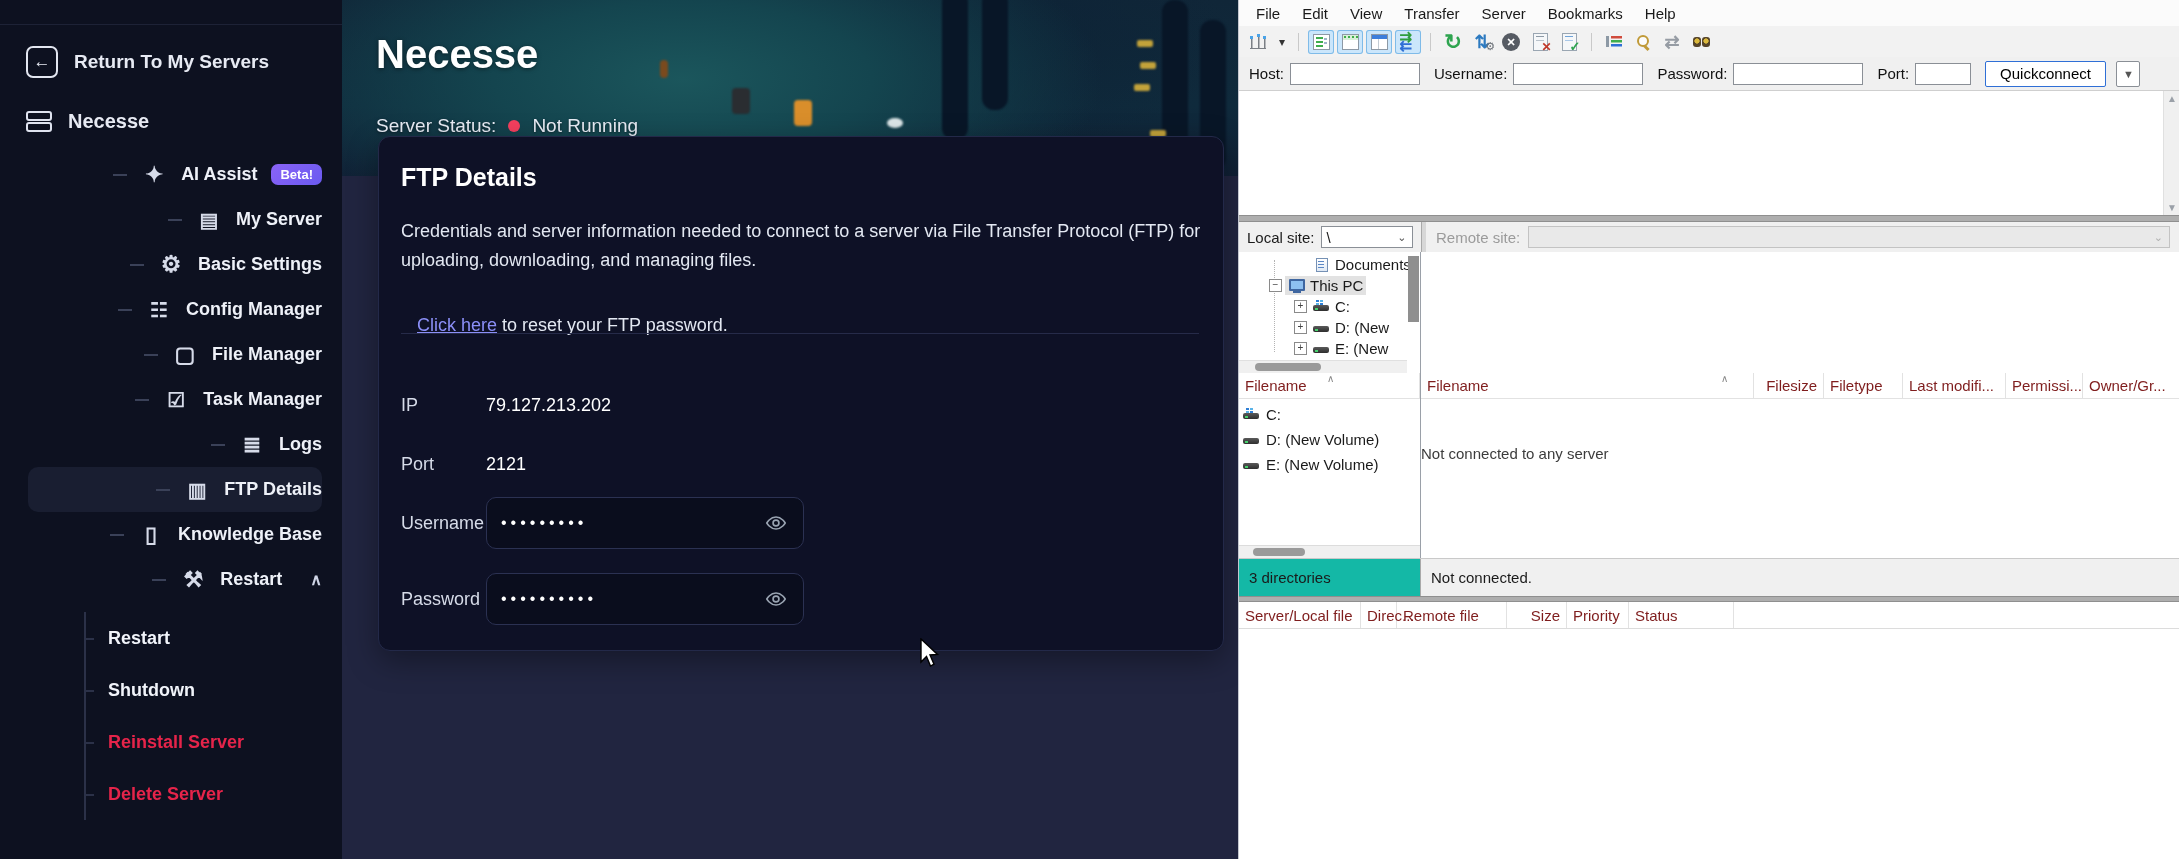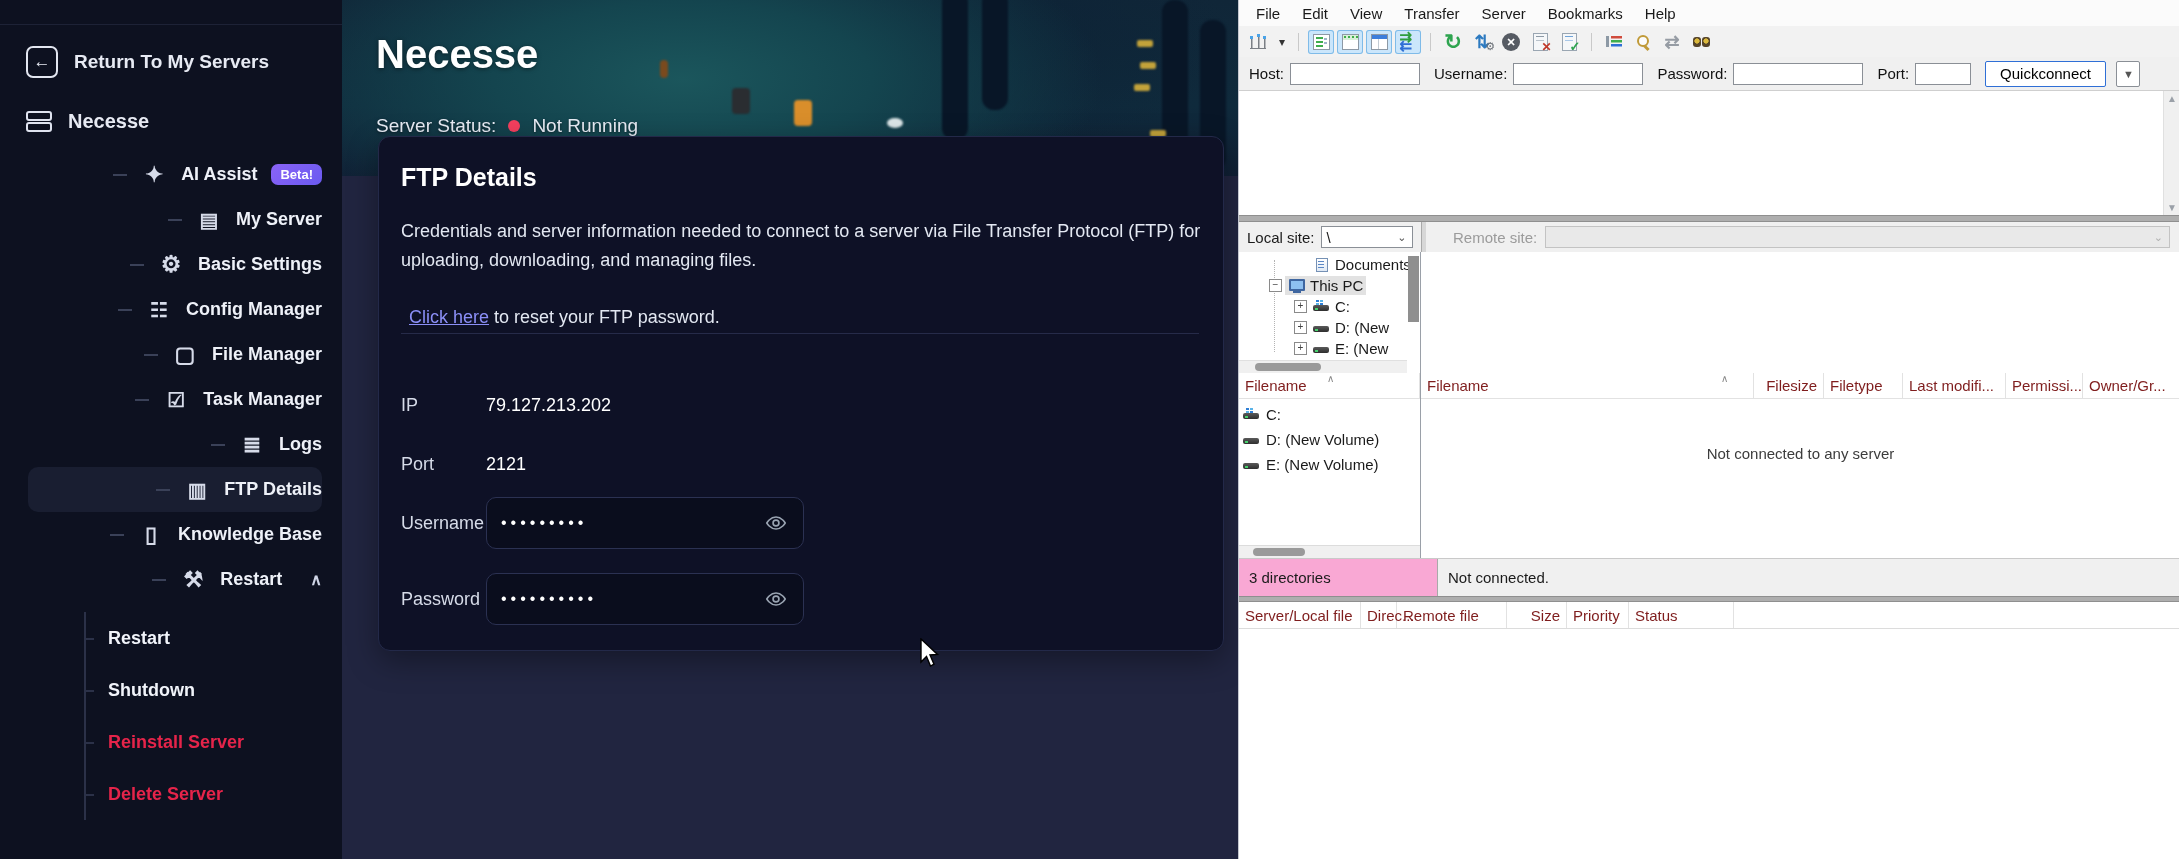--- a/index.html
+++ b/index.html
@@ -172,7 +172,7 @@
   .combo .chev{font-size:11px;color:#555;}
   .vdiv{width:4px;align-self:stretch;background:#d7d7d7;border-left:1px solid #a9a9a9;flex:0 0 auto;}
   .fz-siterow .rem{flex:1;display:flex;align-items:center;gap:8px;padding:0 10px;}
-  .fz-siterow .rem label{color:#9b9b9b;margin-left:17px;}
+  .fz-siterow .rem label{color:#9b9b9b;}
   .combo-disabled{flex:1;height:22px;background:#e9e9e9;border:1px solid #c3c3c3;display:flex;
     align-items:center;justify-content:flex-end;padding:0 6px;box-sizing:border-box;}
   .combo-disabled .chev{color:#b0b0b0;font-size:11px;}

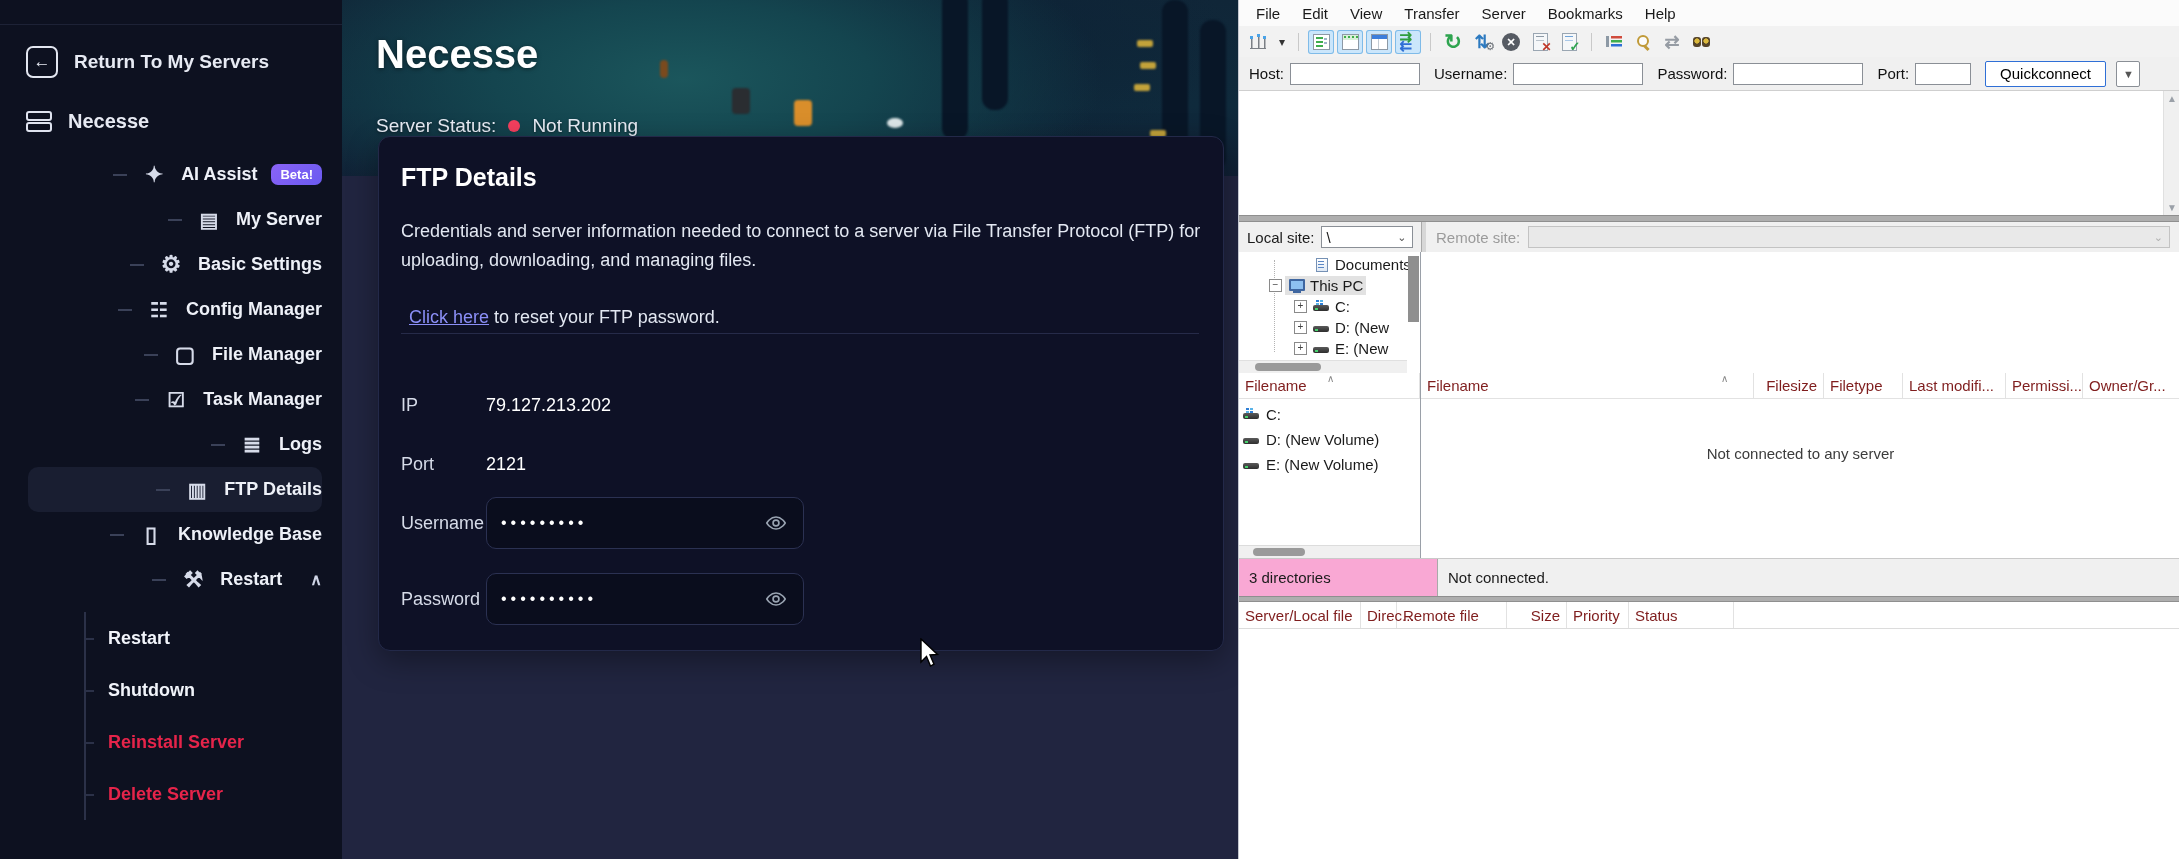--- a/index.html
+++ b/index.html
@@ -70,7 +70,7 @@
     border:1px solid #232949;border-radius:12px;box-shadow:0 10px 30px rgba(0,0,0,.35);color:#e7ebf4;}
   .card h2{margin:0;position:absolute;left:22px;top:26px;font-size:25px;font-weight:700;color:#fff;}
   .card .desc{position:absolute;left:22px;top:80px;width:800px;margin:0;font-size:18px;line-height:29px;color:#e3e8f2;}
-  .card .reset{position:absolute;left:22px;top:162px;margin:8px;font-size:18px;color:#e3e8f2;}
+  .card .reset{position:absolute;left:22px;top:162px;margin:16px;font-size:18px;color:#e3e8f2;}
   .card .reset a{color:#8b8ff7;text-decoration:underline;cursor:pointer;}
   .card hr{position:absolute;left:22px;top:196px;width:798px;border:none;border-top:1px solid #262b49;margin:0;}
   .frow{position:absolute;left:22px;display:flex;align-items:center;font-size:18px;}

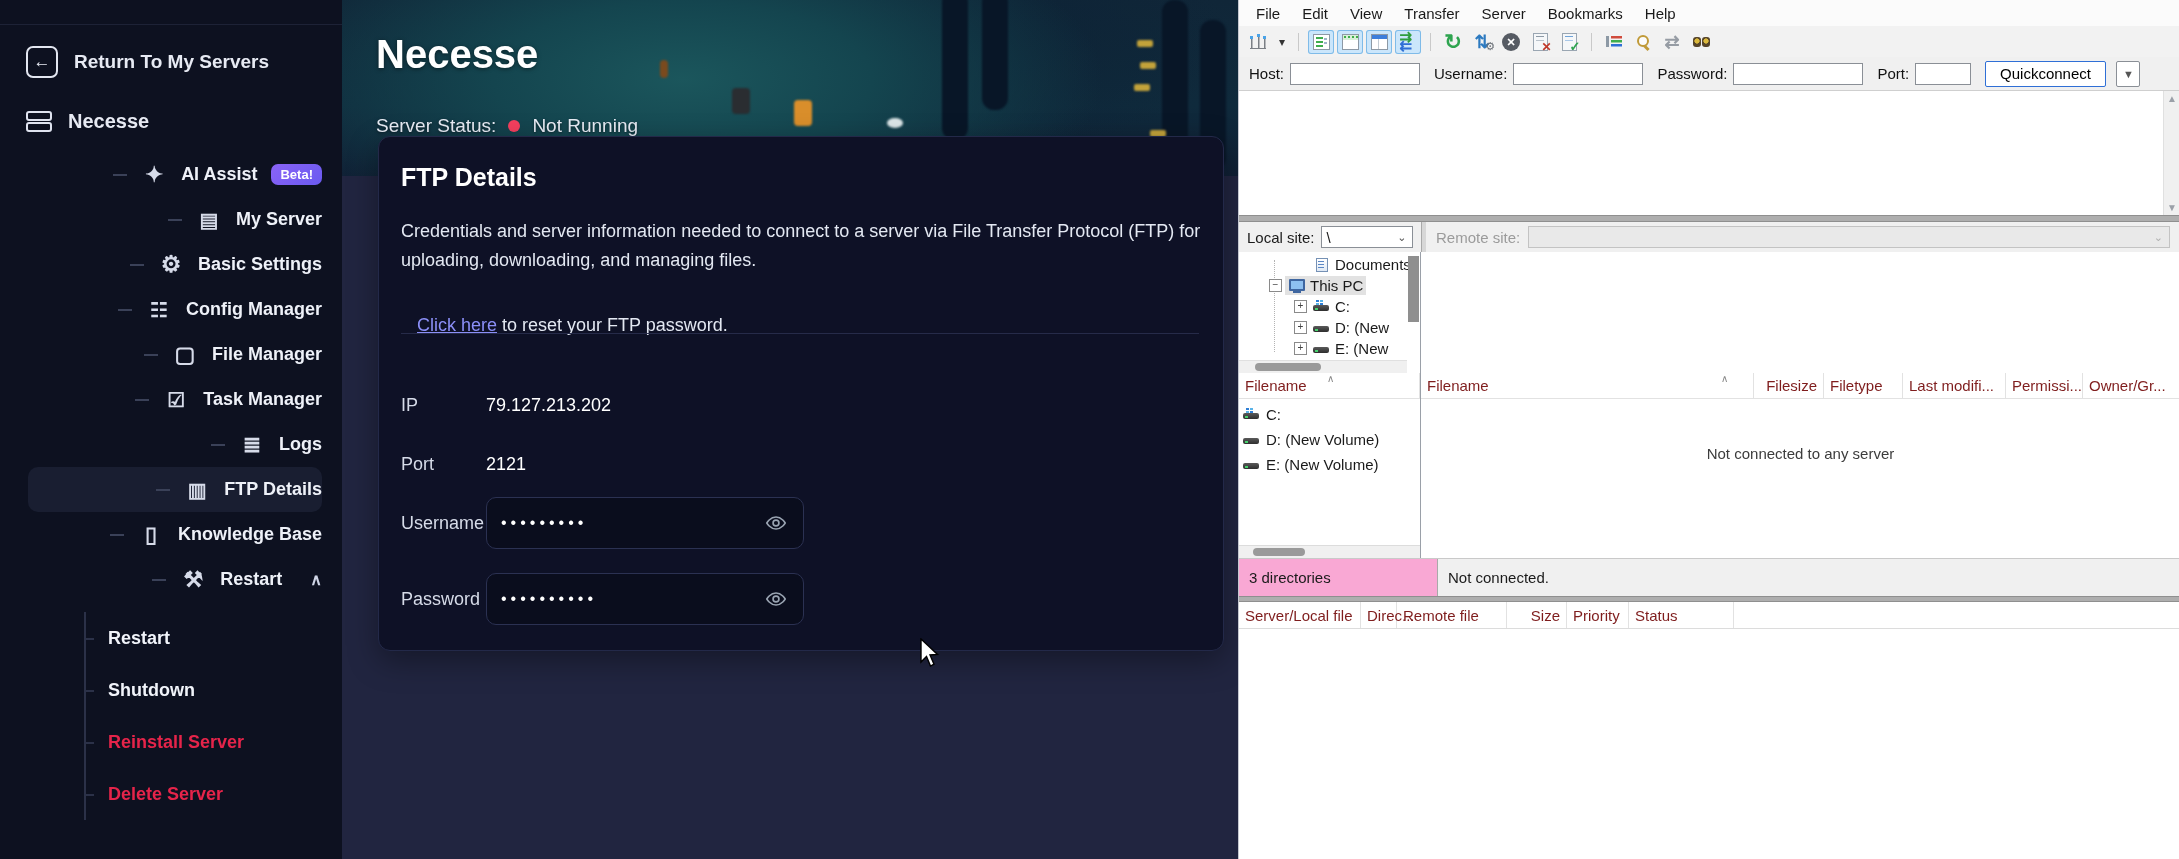--- a/index.html
+++ b/index.html
@@ -227,7 +227,7 @@
   .remote-list .fcol:nth-child(4){width:103px;}
   .remote-list .fcol:nth-child(5){width:77px;}
   .remote-list .fcol:nth-child(6){width:92px;border-right:none;}
-  .empty-msg{position:absolute;left:0;right:0;top:72px;text-align:center;color:#3c3c3c;}
+  .empty-msg{position:absolute;left:0;right:0;top:72px;text-align:left;color:#3c3c3c;}
   .fz-status{height:37px;display:flex;flex:0 0 auto;background:#f0f0f0;border-top:1px solid #c9c9c9;}
   .fz-status .cell{display:flex;align-items:center;padding-left:10px;box-sizing:border-box;}
   .fz-status .cell.left{width:199px;border-right:1px solid #a9a9a9;flex:0 0 auto;background:#f9a8d4;}

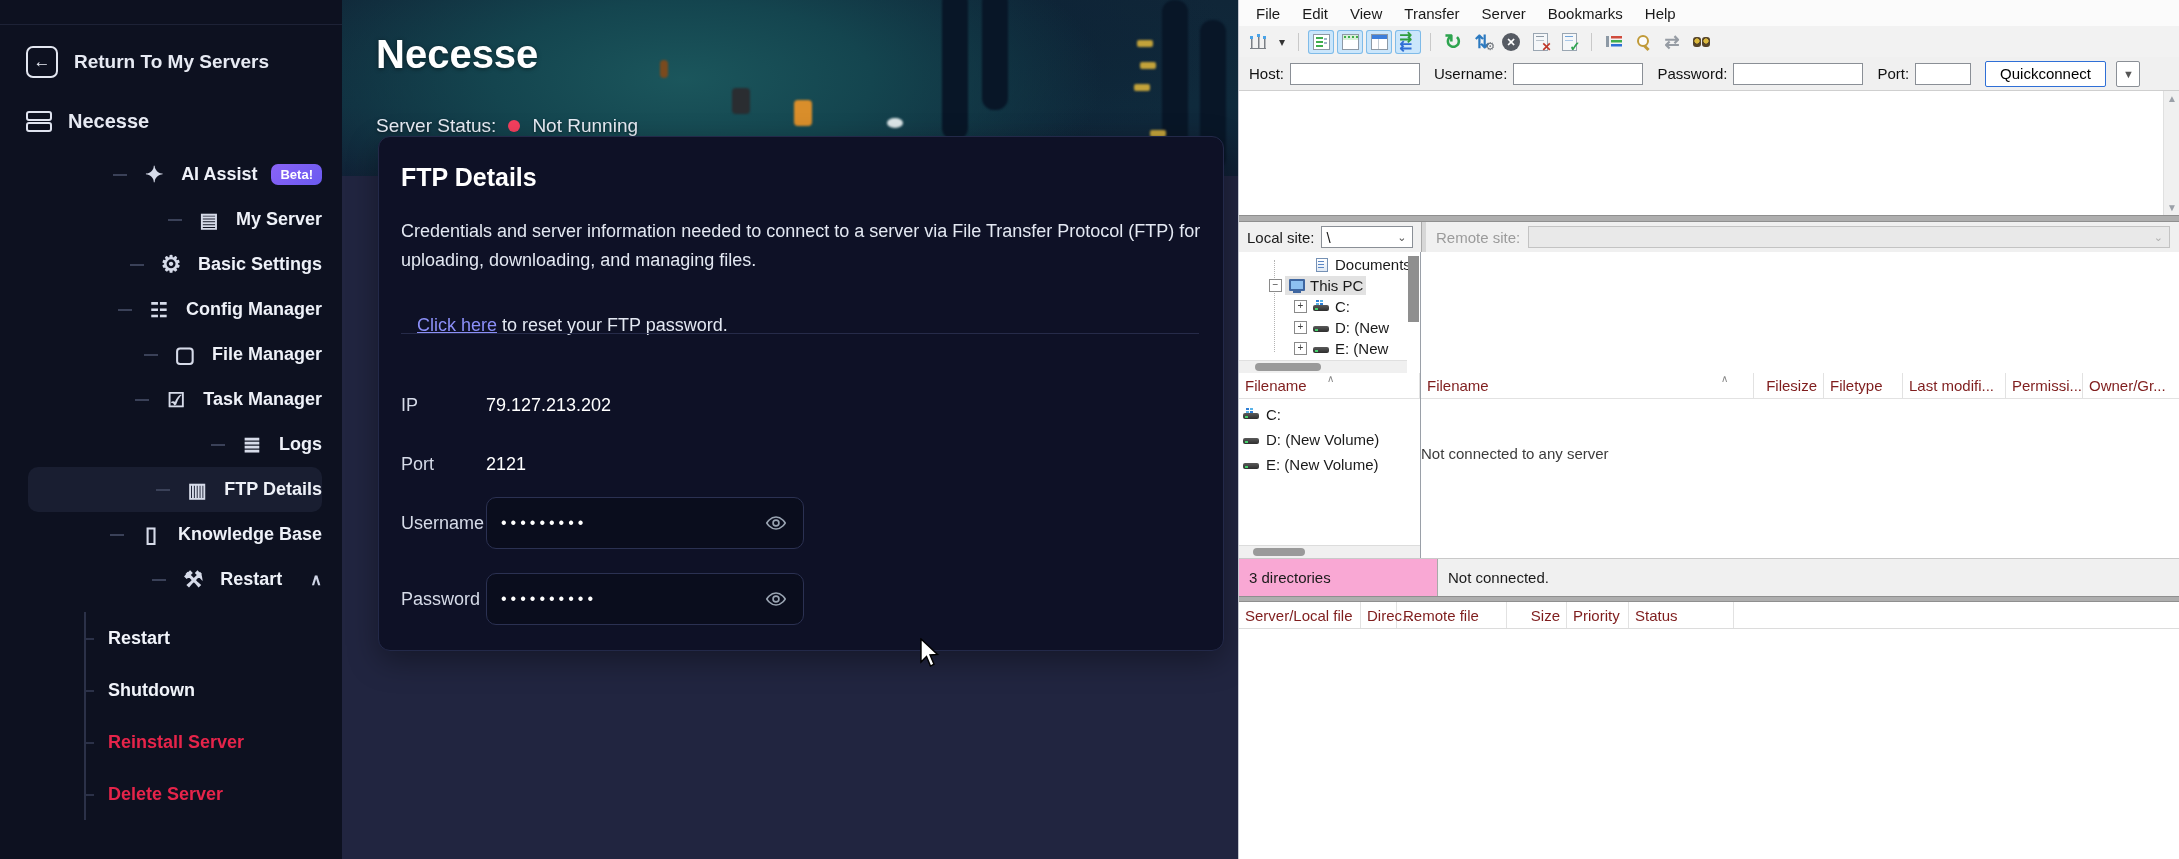--- a/index.html
+++ b/index.html
@@ -230,7 +230,7 @@
   .empty-msg{position:absolute;left:0;right:0;top:72px;text-align:left;color:#3c3c3c;}
   .fz-status{height:37px;display:flex;flex:0 0 auto;background:#f0f0f0;border-top:1px solid #c9c9c9;}
   .fz-status .cell{display:flex;align-items:center;padding-left:10px;box-sizing:border-box;}
-  .fz-status .cell.left{width:199px;border-right:1px solid #a9a9a9;flex:0 0 auto;background:#f9a8d4;}
+  .fz-status .cell.left{width:182px;border-right:1px solid #a9a9a9;flex:0 0 auto;background:#14b8a6;}
   .fz-status .cell.right{flex:1;background:#f0f0f0;}
   .fz-qsplit{height:4px;background:#aeaeae;border-top:1px solid #8f8f8f;border-bottom:1px solid #8f8f8f;flex:0 0 auto;}
   .queue-header{height:26px;display:flex;background:#fff;border-bottom:1px solid #dcdcdc;flex:0 0 auto;}

